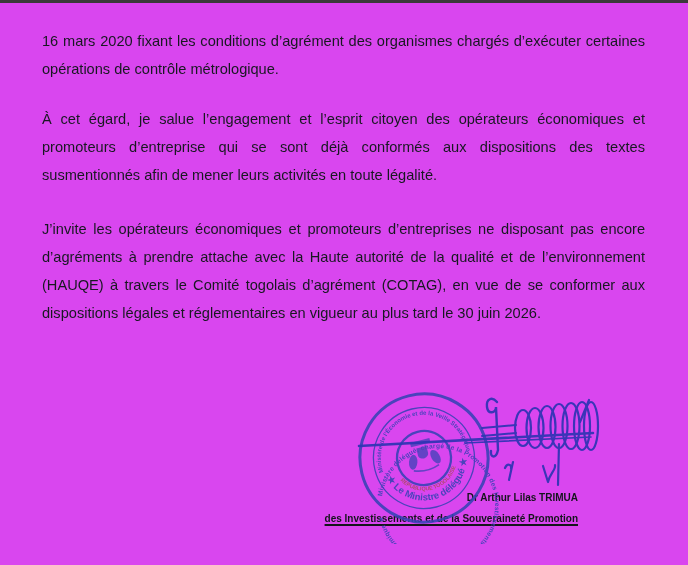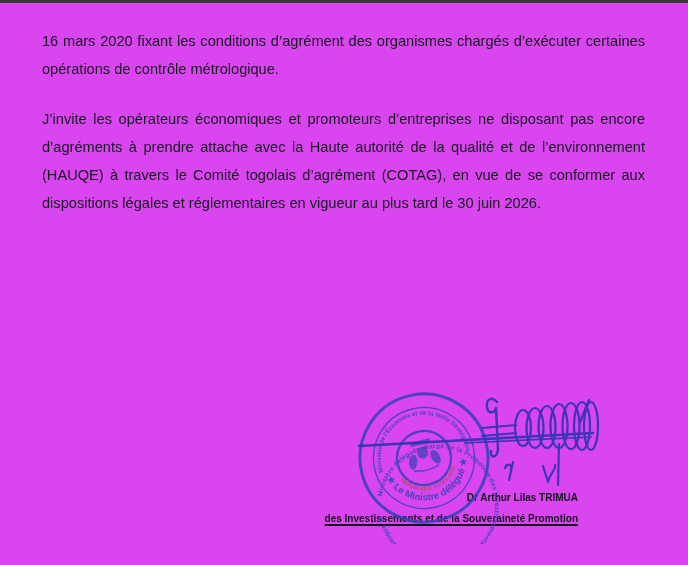--- a/index.html
+++ b/index.html
@@ -48,6 +48,7 @@
 
   <div class="content">
     <p>16 mars 2020 fixant les conditions d’agrément des organismes chargés d’exécuter certaines opérations de contrôle métrologique.</p>
+    <p class="gap-lg">À cet égard, je salue l’engagement et l’esprit citoyen des opérateurs économiques et promoteurs d’entreprise qui se sont déjà conformés aux dispositions des textes susmentionnés afin de mener leurs activités en toute légalité.</p>
     <p class="gap-lg">J’invite les opérateurs économiques et promoteurs d’entreprises ne disposant pas encore d’agréments à prendre attache avec la Haute autorité de la qualité et de l’environnement (HAUQE) à travers le Comité togolais d’agrément (COTAG), en vue de se conformer aux dispositions légales et réglementaires en vigueur au plus tard le 30 juin 2026.</p>
   </div>
 

